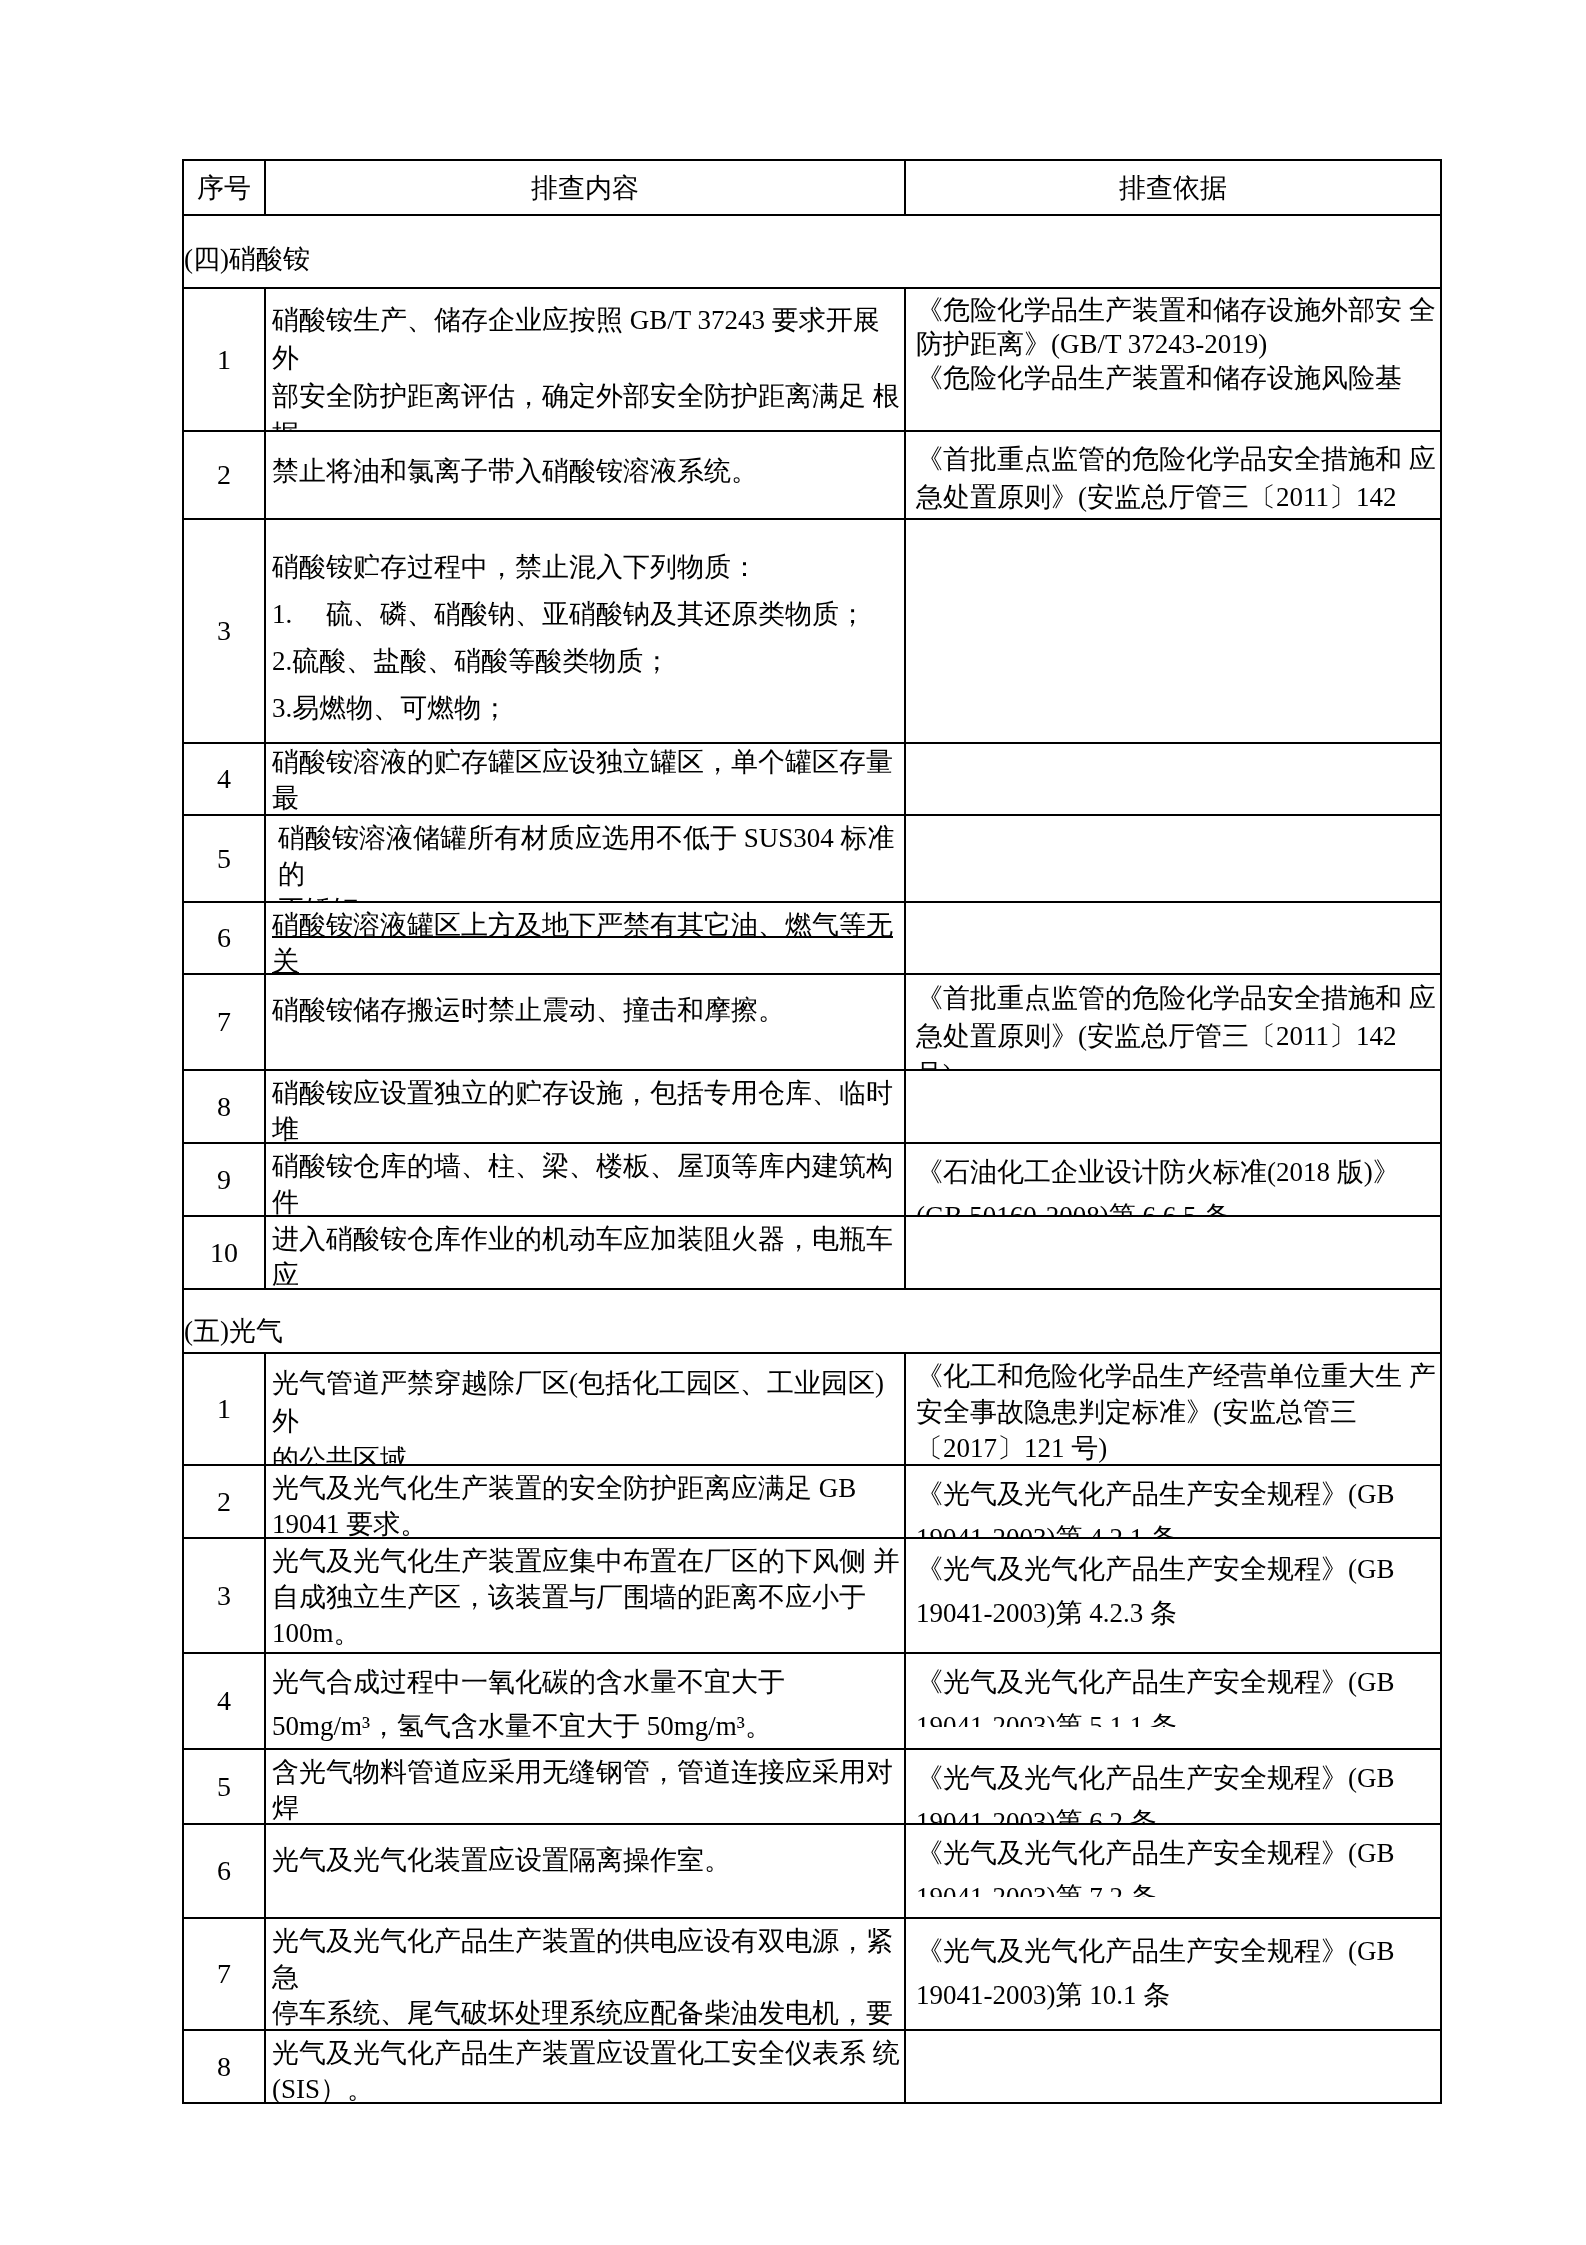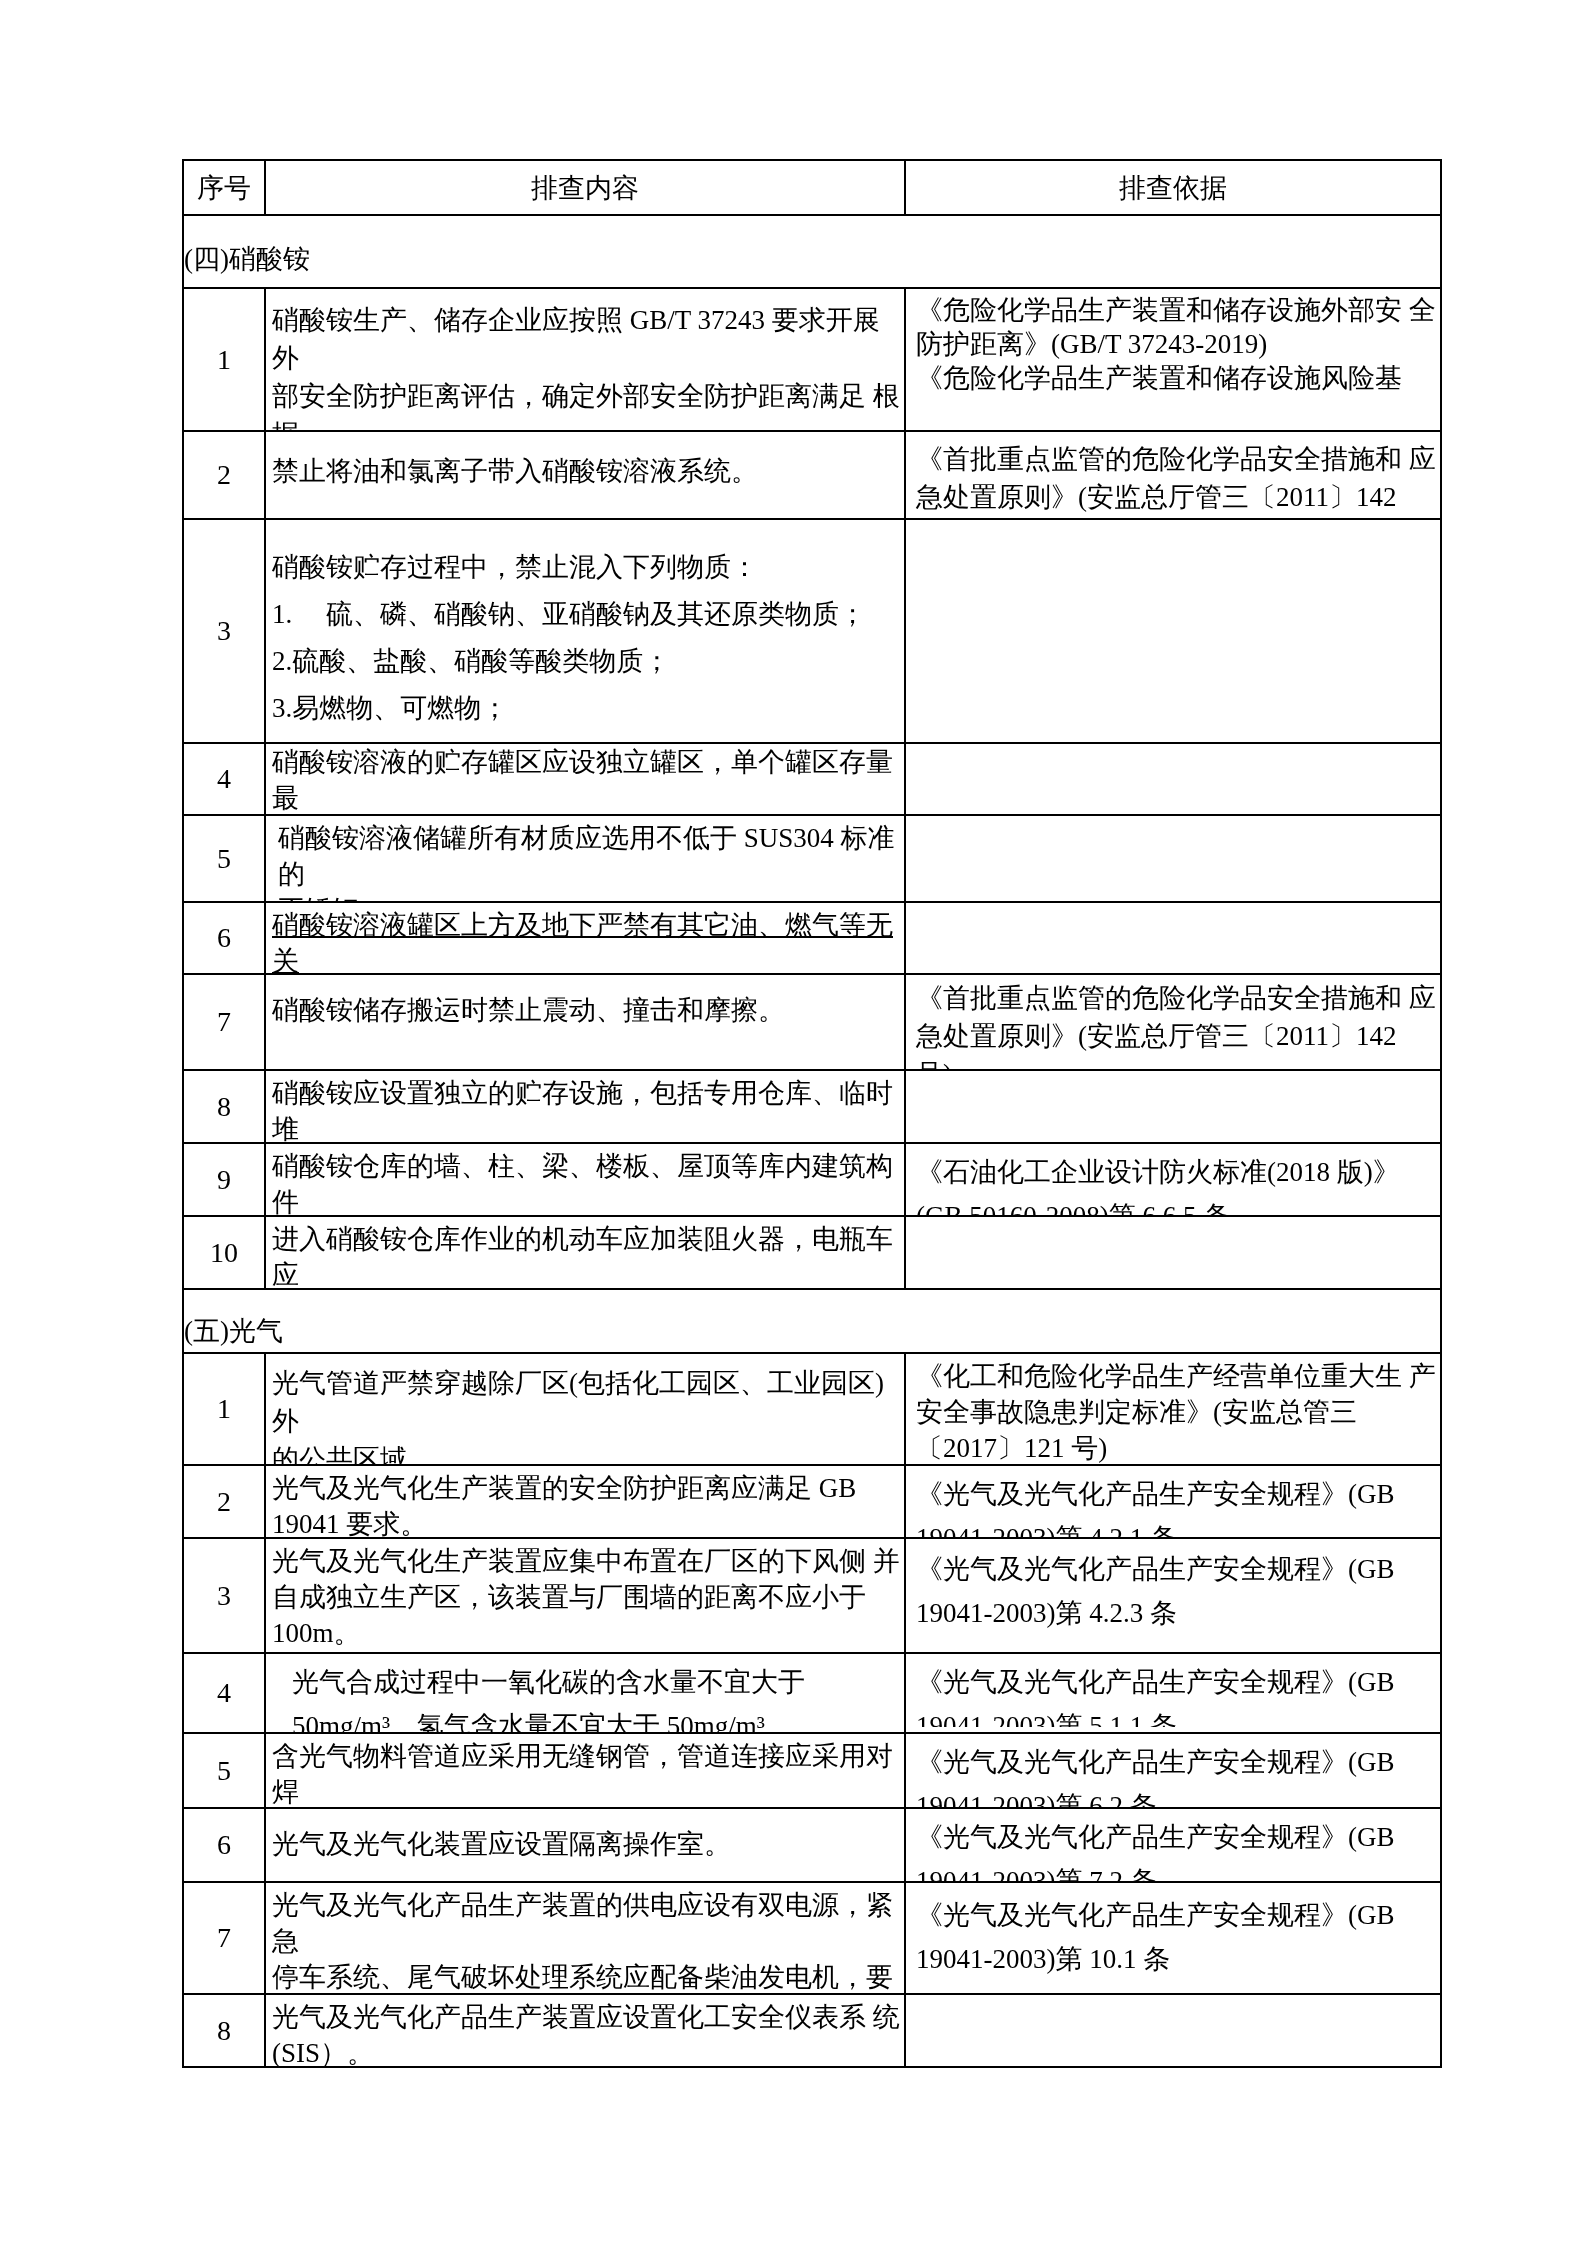--- a/index.html
+++ b/index.html
@@ -193,7 +193,7 @@
         <tr>
           <td class="num">4</td>
           <td class="content">
-            <div class="cw lh44 pt6" style="height: 78px; margin-left: 20px;">光气合成过程中一氧化碳的含水量不宜大于
+            <div class="cw lh44 pt6" style="height: 94px;">光气合成过程中一氧化碳的含水量不宜大于
 50mg/m³，氢气含水量不宜大于 50mg/m³。</div>
           </td>
           <td class="basis">

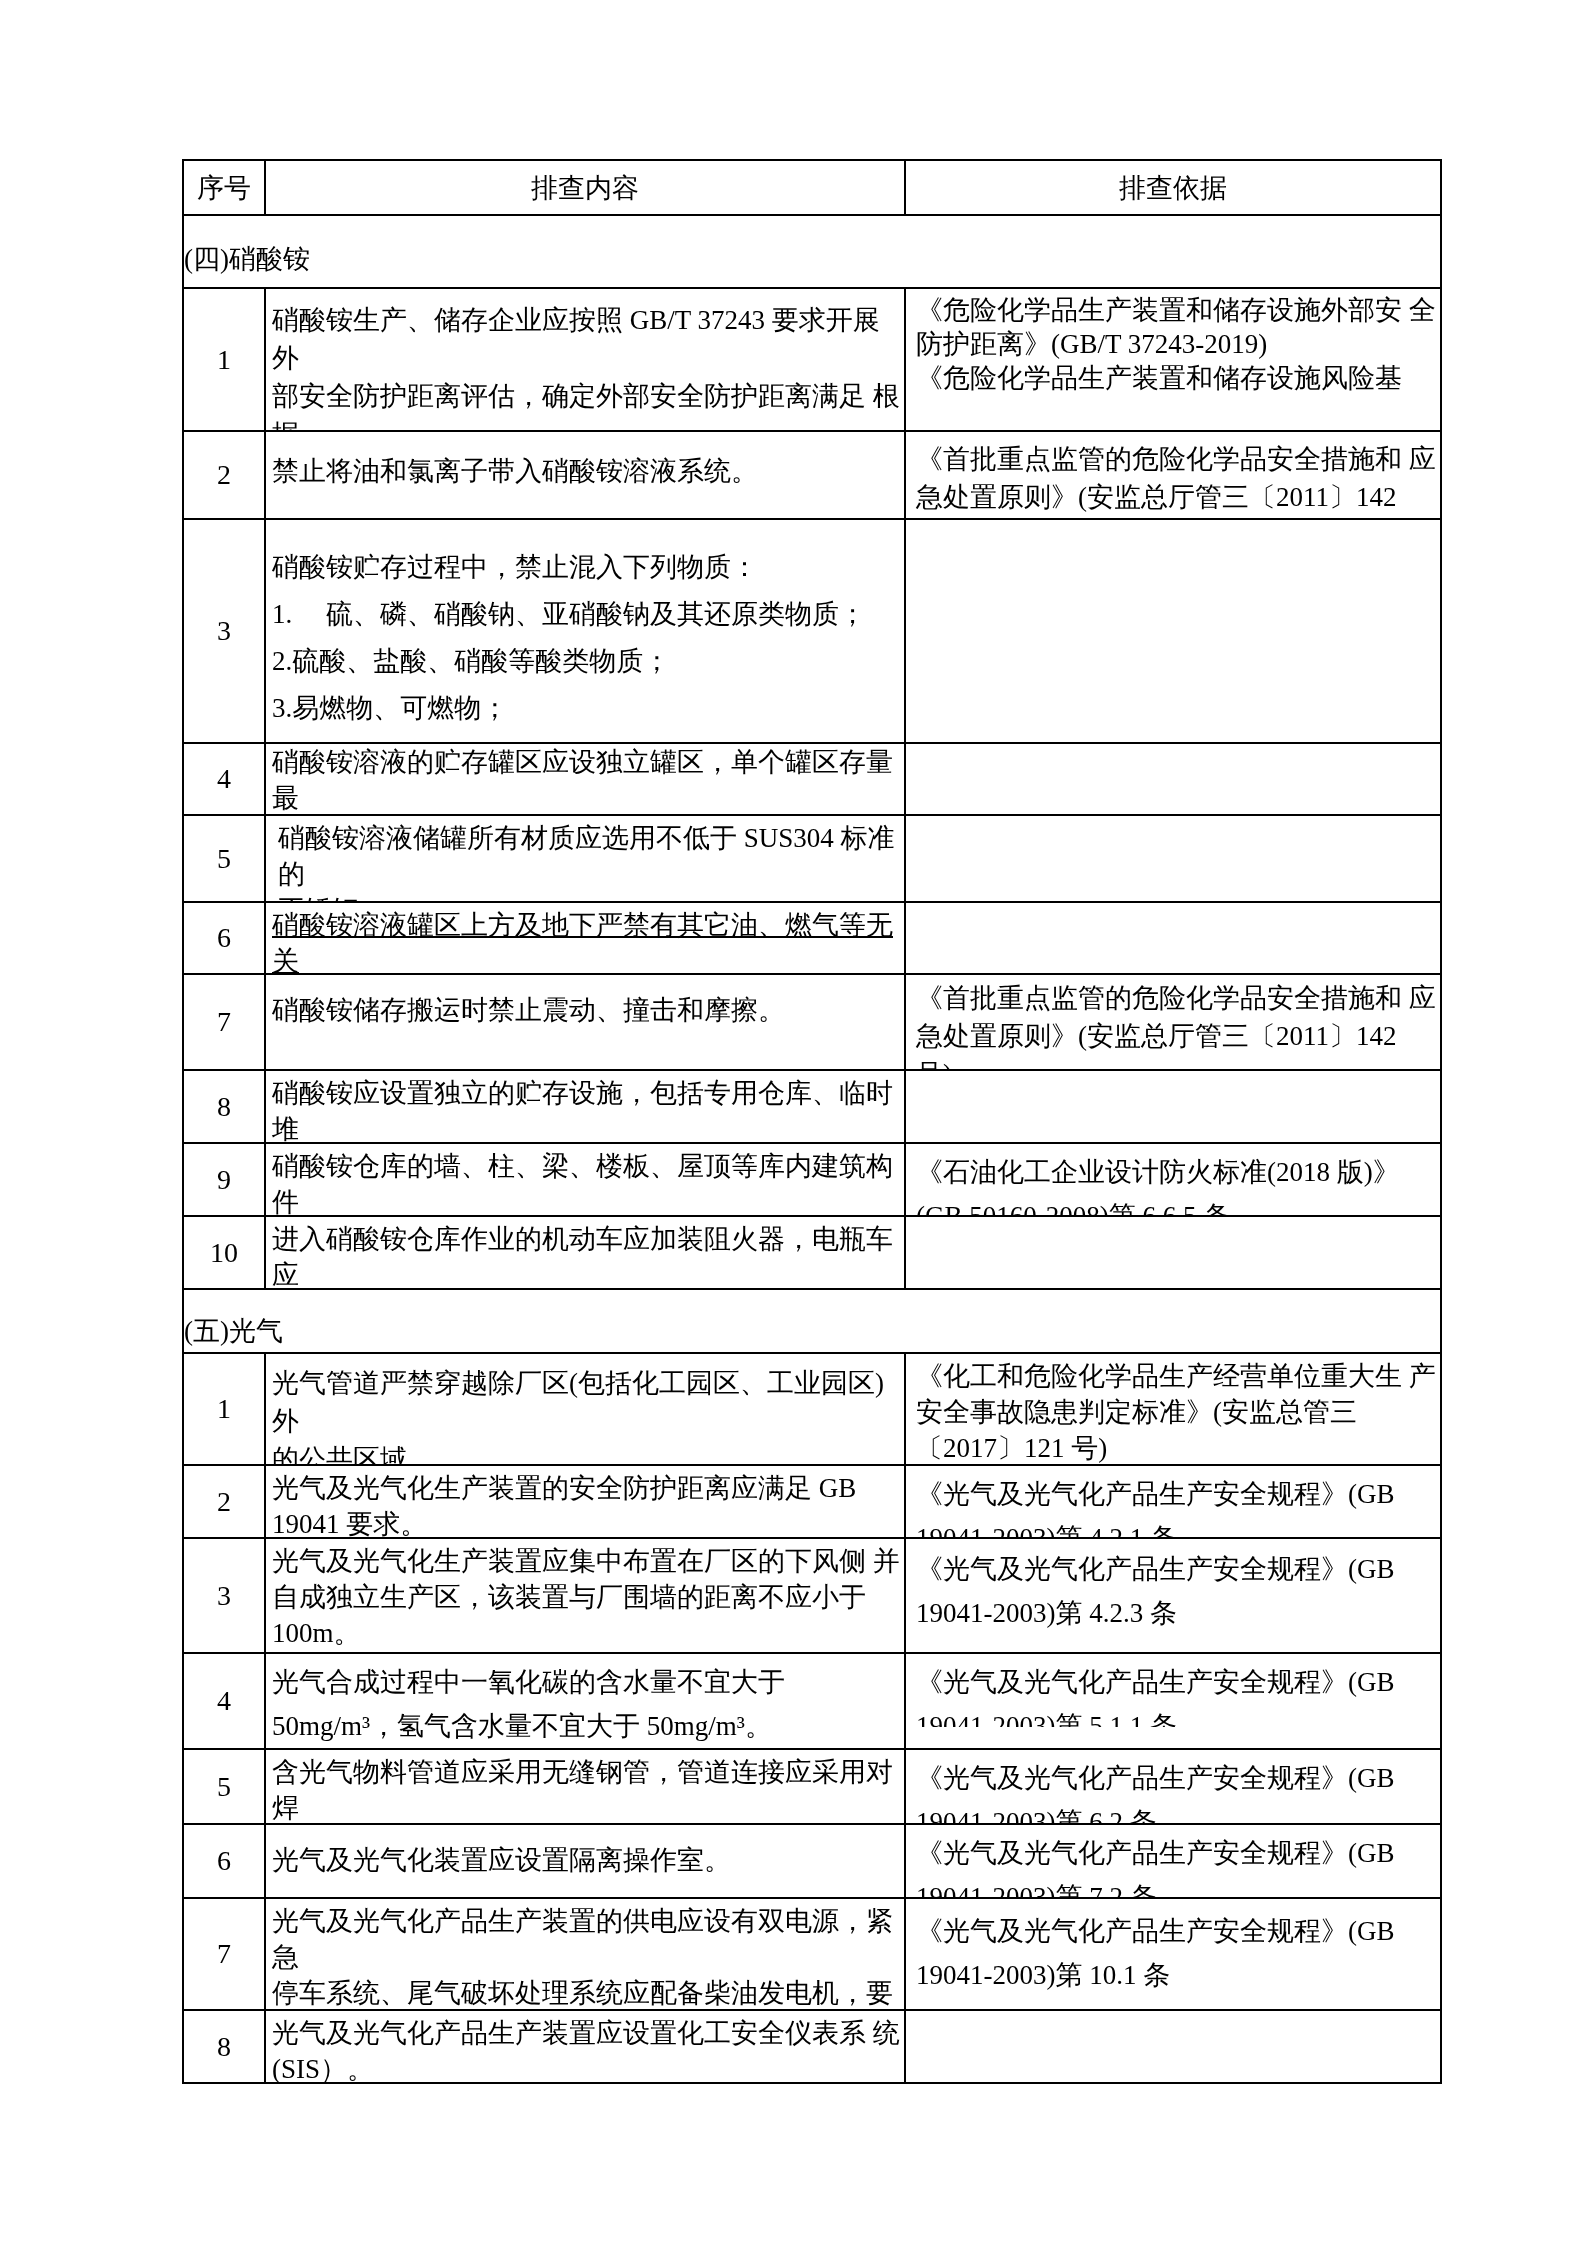--- a/index.html
+++ b/index.html
@@ -215,7 +215,7 @@
         <tr>
           <td class="num">6</td>
           <td class="content">
-            <div class="cw lh38 pt16" style="height: 72px;">光气及光气化装置应设置隔离操作室。</div>
+            <div class="cw lh38 pt16" style="height: 92px;">光气及光气化装置应设置隔离操作室。</div>
           </td>
           <td class="basis">
             <div class="cw lh44 pt6" style="height: 72px;">《光气及光气化产品生产安全规程》(GB

